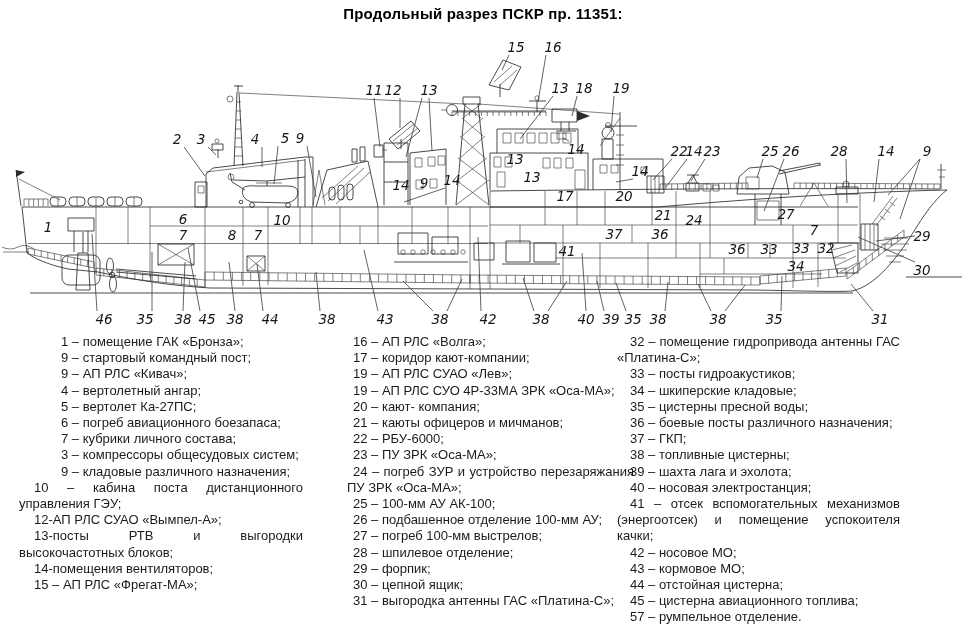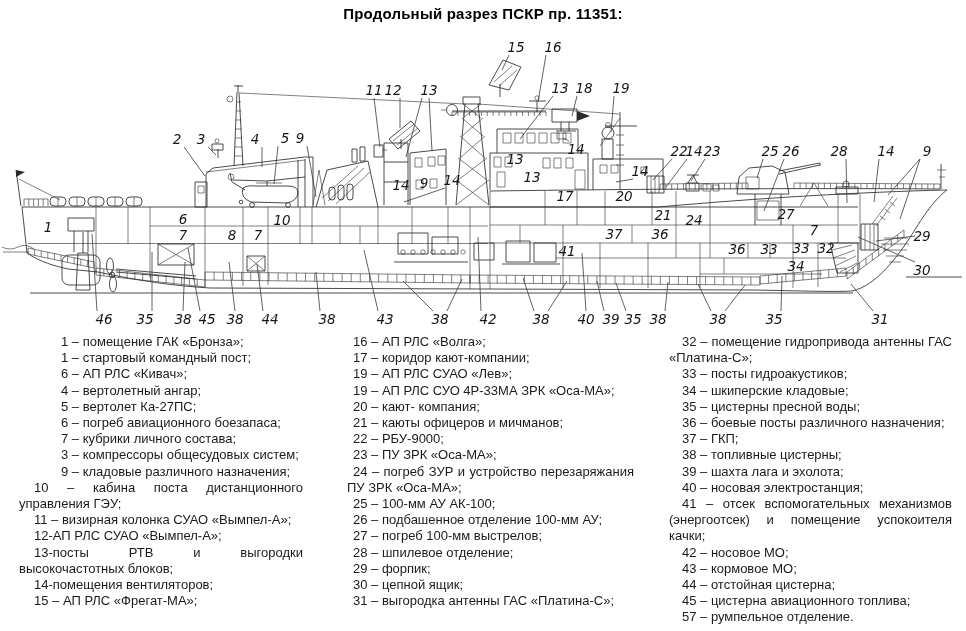--- a/index.html
+++ b/index.html
@@ -18,7 +18,7 @@
   .col{position:absolute;top:0;}
   .c1{left:19px;width:284px;}
   .c2{left:347px;width:287px;}
-  .c3{left:669px;width:283px;}
+  .c3{left:617px;width:283px;}
   .col p{margin:0;font-size:13px;line-height:16.2px;text-align:justify;text-indent:15px;}
   .c2 p{text-indent:6px;}
   .c3 p{text-indent:13px;}

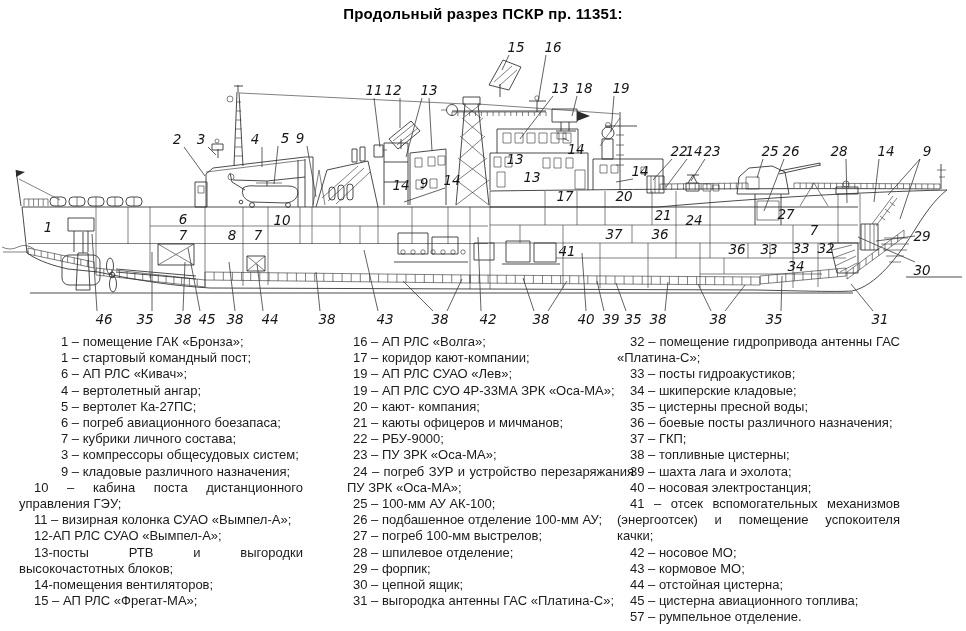--- a/index.html
+++ b/index.html
@@ -372,7 +372,7 @@
   <div class="legend">
     <div class="col c1">
         <p class="li1">1 – помещение ГАК «Бронза»;</p>
-        <p class="li1">1 – стартовый командный пост;</p>
+        <p class="li1">9 – стартовый командный пост;</p>
         <p class="li1">6 – АП РЛС «Кивач»;</p>
         <p class="li1">4 – вертолетный ангар;</p>
         <p class="li1">5 – вертолет Ка-27ПС;</p>

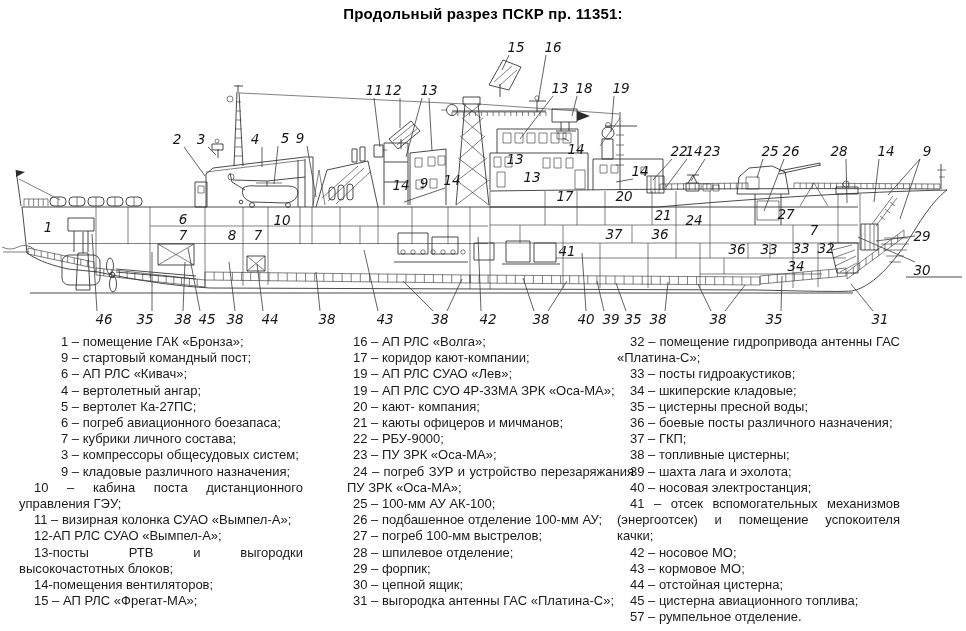--- a/index.html
+++ b/index.html
@@ -373,7 +373,7 @@
     <div class="col c1">
         <p class="li1">1 – помещение ГАК «Бронза»;</p>
         <p class="li1">9 – стартовый командный пост;</p>
-        <p class="li1">6 – АП РЛС «Кивач»;</p>
+        <p class="li1">9 – АП РЛС «Кивач»;</p>
         <p class="li1">4 – вертолетный ангар;</p>
         <p class="li1">5 – вертолет Ка-27ПС;</p>
         <p class="li1">6 – погреб авиационного боезапаса;</p>

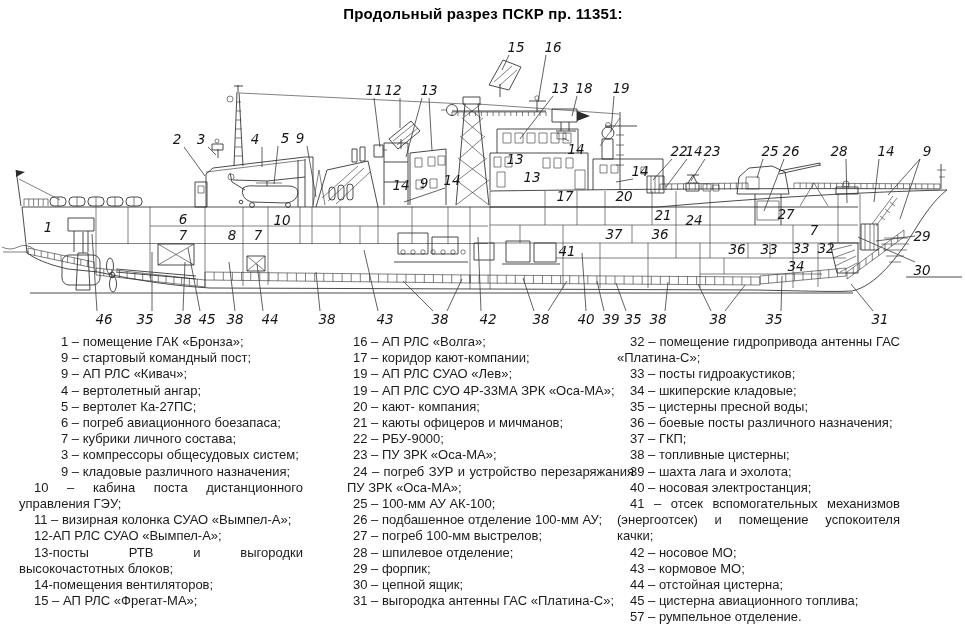--- a/index.html
+++ b/index.html
@@ -394,7 +394,7 @@
         <p>19 – АП РЛС СУО 4Р-33МА ЗРК «Оса-МА»;</p>
         <p>20 – кают- компания;</p>
         <p>21 – каюты офицеров и мичманов;</p>
-        <p>22 – РБУ-9000;</p>
+        <p>22 – РБУ-6000;</p>
         <p>23 – ПУ ЗРК «Оса-МА»;</p>
         <p>24 – погреб ЗУР и устройство перезаряжания ПУ ЗРК «Оса-МА»;</p>
         <p>25 – 100-мм АУ АК-100;</p>

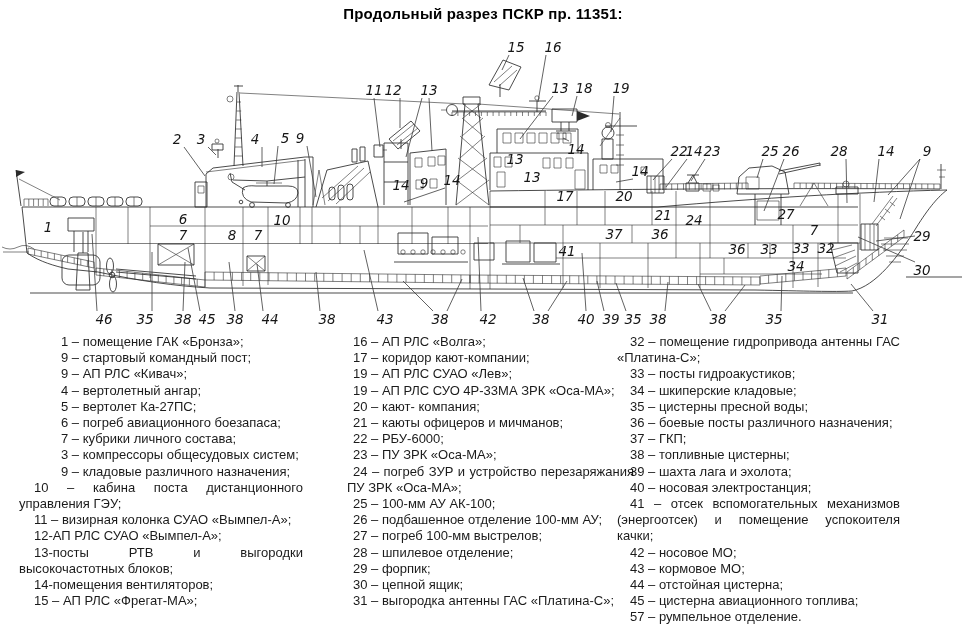--- a/index.html
+++ b/index.html
@@ -381,7 +381,6 @@
         <p class="li1">3 – компрессоры общесудовых систем;</p>
         <p class="li1">9 – кладовые различного назначения;</p>
         <p>10 – кабина поста дистанционного управления ГЭУ;</p>
-        <p>11 – визирная колонка СУАО «Вымпел-А»;</p>
         <p>12-АП РЛС СУАО «Вымпел-А»;</p>
         <p>13-посты РТВ и выгородки высокочастотных блоков;</p>
         <p>14-помещения вентиляторов;</p>

